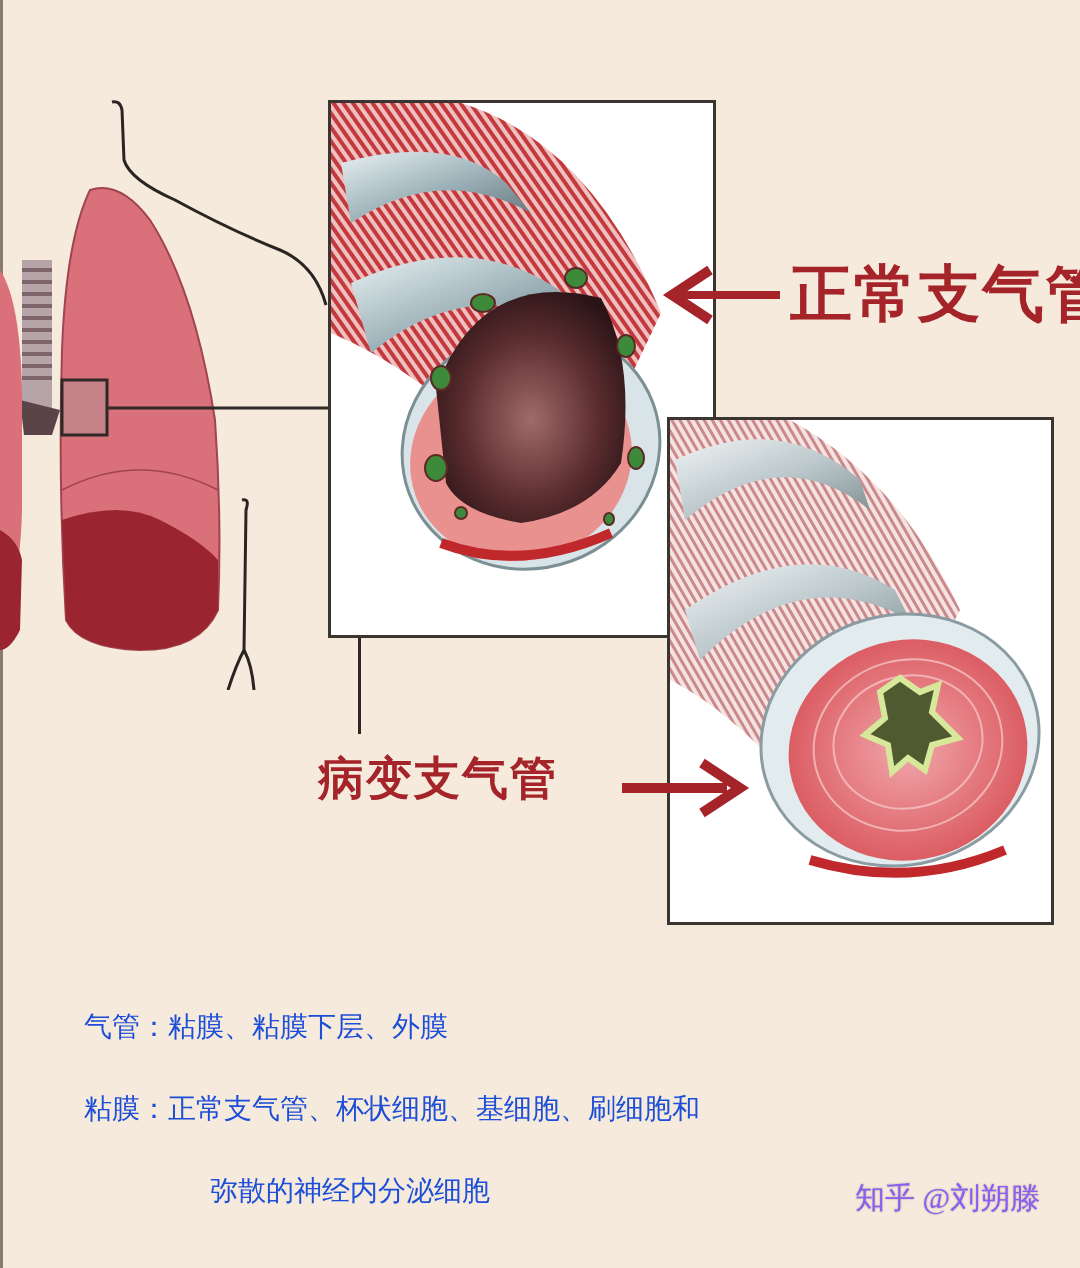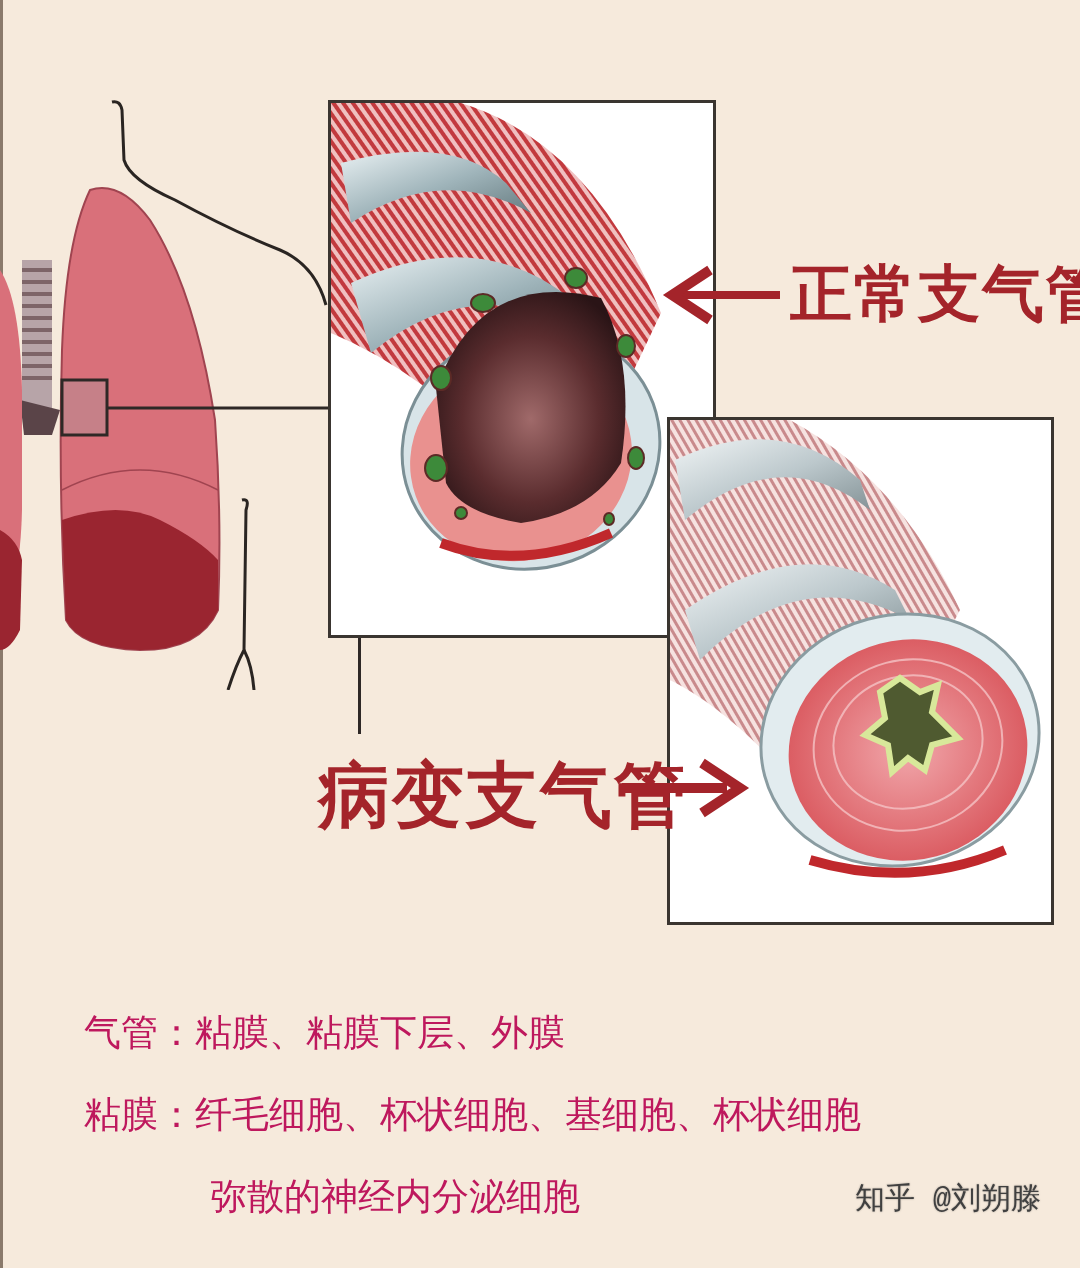--- a/index.html
+++ b/index.html
@@ -148,7 +148,7 @@
 </div>
 <div class="label-red" style="left:790px;top:252px;font-size:62px;">正常支气管</div>
 
-<div class="label-red" style="left:318px;top:748px;font-size:72px;">病变支气管</div>
+<div class="label-red" style="left:318px;top:748px;font-size:46px;">病变支气管</div>
 <div class="abs" style="left:622px;top:758px;width:130px;height:60px;">
   <svg width="130" height="60" viewBox="0 0 130 60">
     <line x1="0" y1="30" x2="105" y2="30" stroke="#a4242a" stroke-width="10"></line>

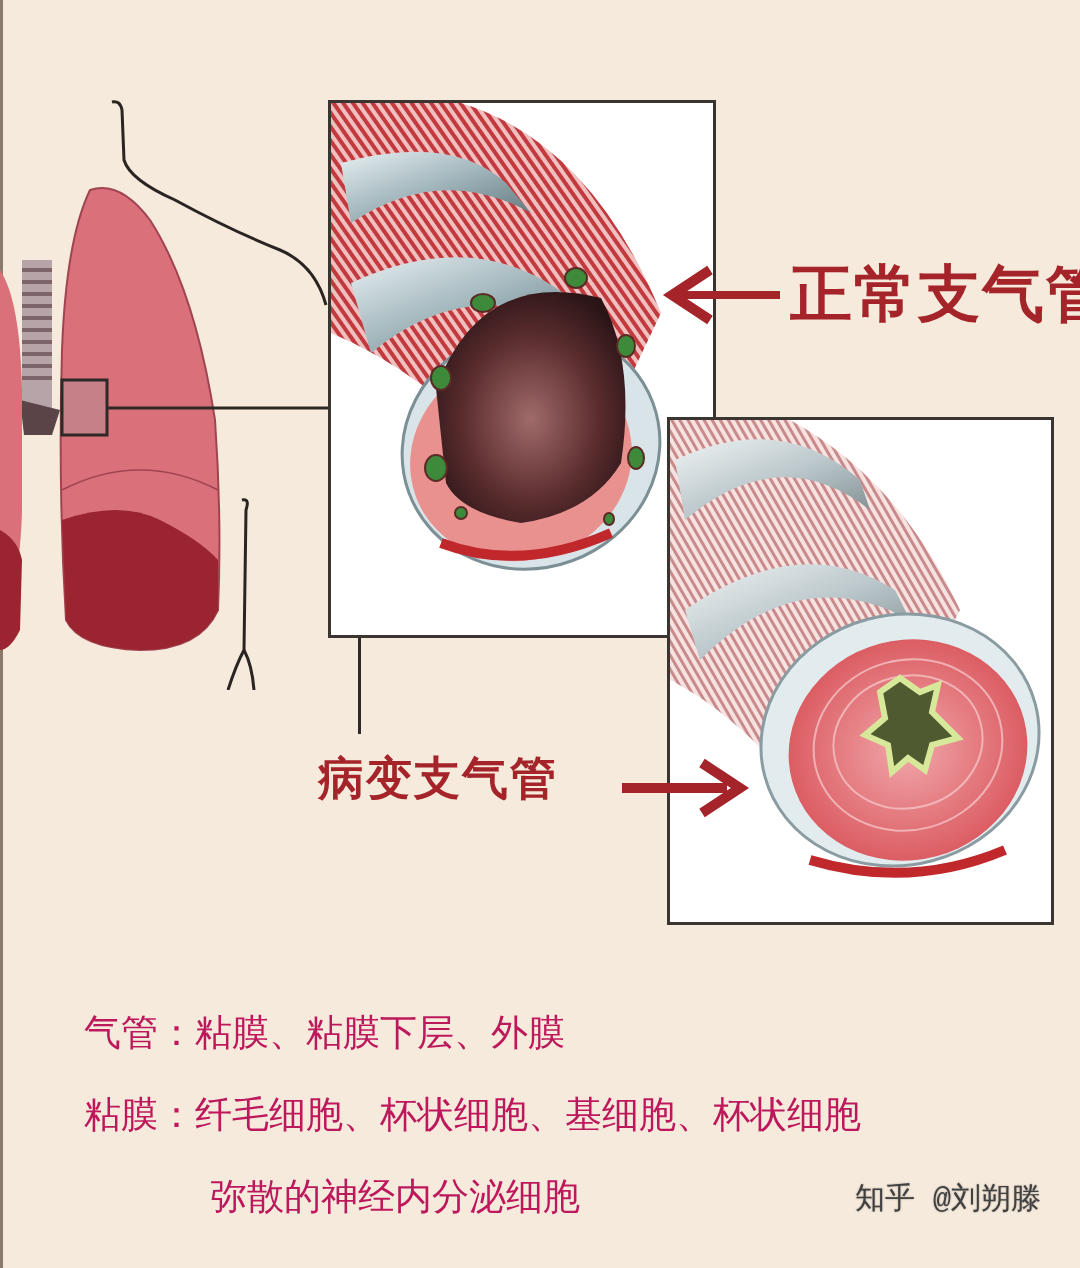--- a/index.html
+++ b/index.html
@@ -16,7 +16,7 @@
     font-family: "DejaVu Serif", serif; white-space: nowrap;
   }
   .caption {
-    position: absolute; color: #be185d; font-size: 37px; white-space: nowrap;
+    position: absolute; color: #1d4ed8; font-size: 28px; white-space: nowrap;
     font-family: "DejaVu Sans", sans-serif;
   }
   .watermark {

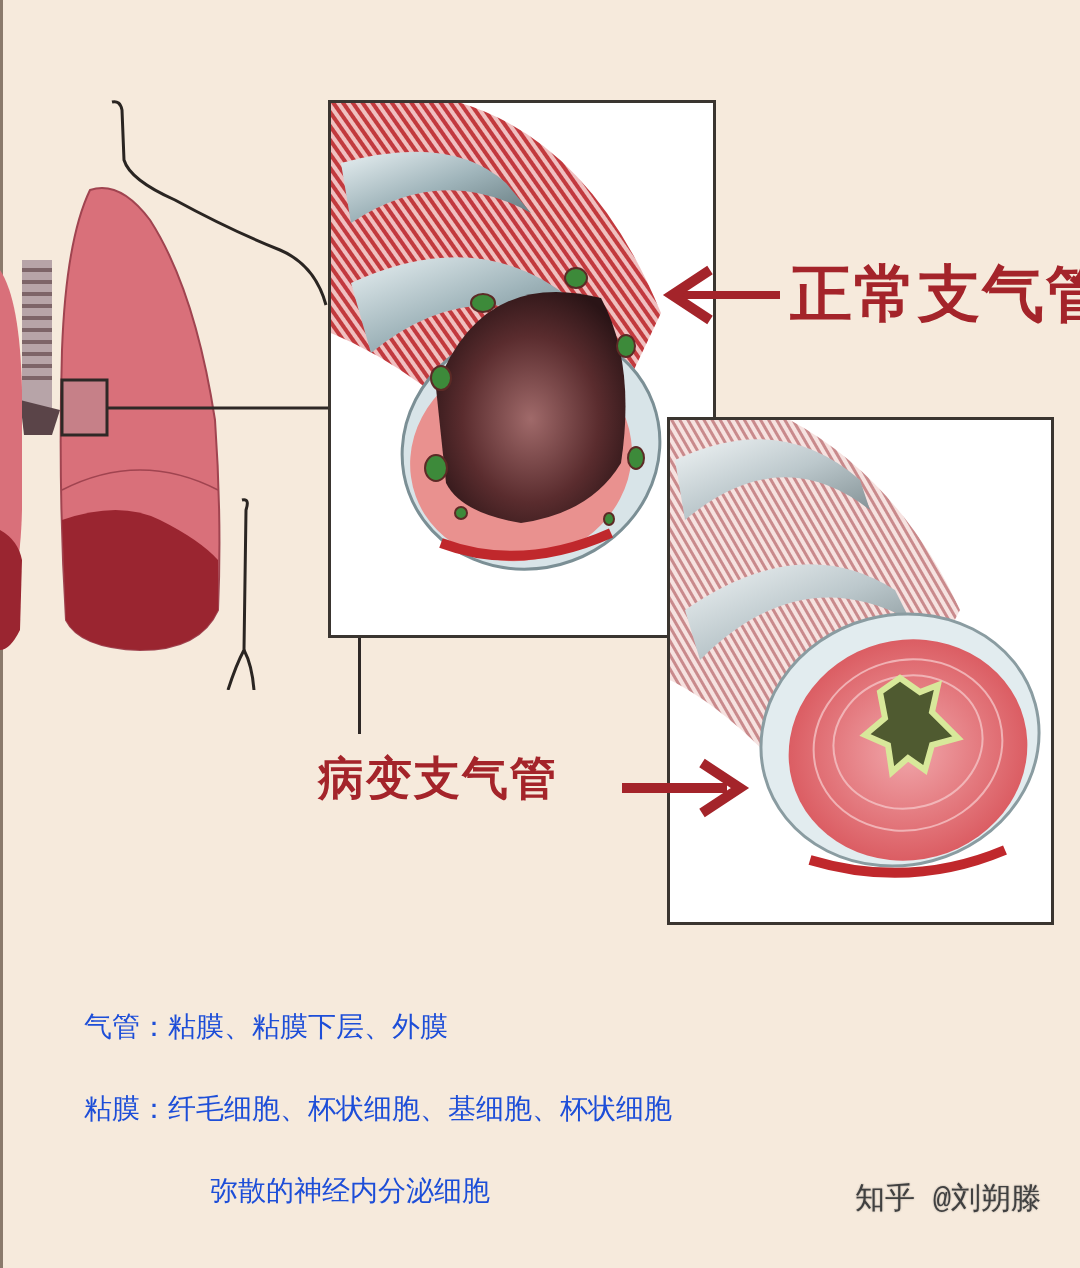--- a/index.html
+++ b/index.html
@@ -160,7 +160,7 @@
   <span>气管：</span><span>粘膜、粘膜下层、外膜</span>
 </div>
 <div class="caption" style="left:84px;top:1090px;">
-  <span>粘膜：</span><span>纤毛细胞、杯状细胞、基细胞、杯状细胞</span>
+  <span>粘膜：</span><span>正常支气管、杯状细胞、基细胞、刷细胞和</span>
 </div>
 <div class="caption" style="left:210px;top:1160px;margin-top:12px;">弥散的神经内分泌细胞</div>
 

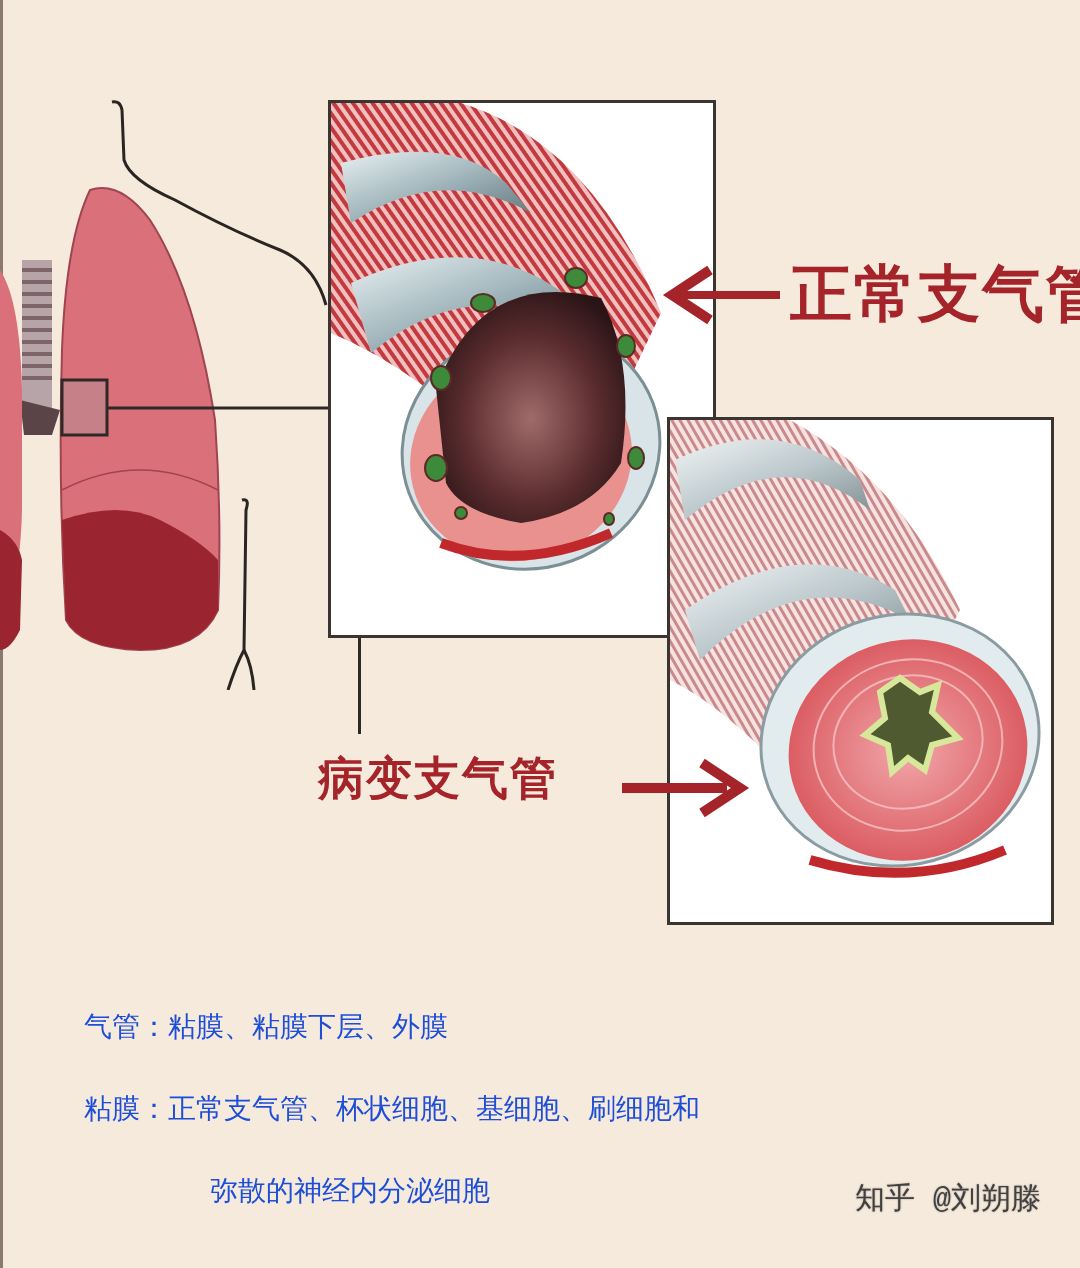--- a/index.html
+++ b/index.html
@@ -20,9 +20,9 @@
     font-family: "DejaVu Sans", sans-serif;
   }
   .watermark {
-    position: absolute; color: #404040; font-size: 30px; white-space: nowrap;
+    position: absolute; color: #8b5cf6; font-size: 30px; white-space: nowrap;
     text-shadow: 0 0 2px rgba(0,0,0,0.35);
-    font-family: Liberation Mono, monospace;
+    font-family: Liberation Serif, serif;
   }
   svg { display: block; }
 </style>

